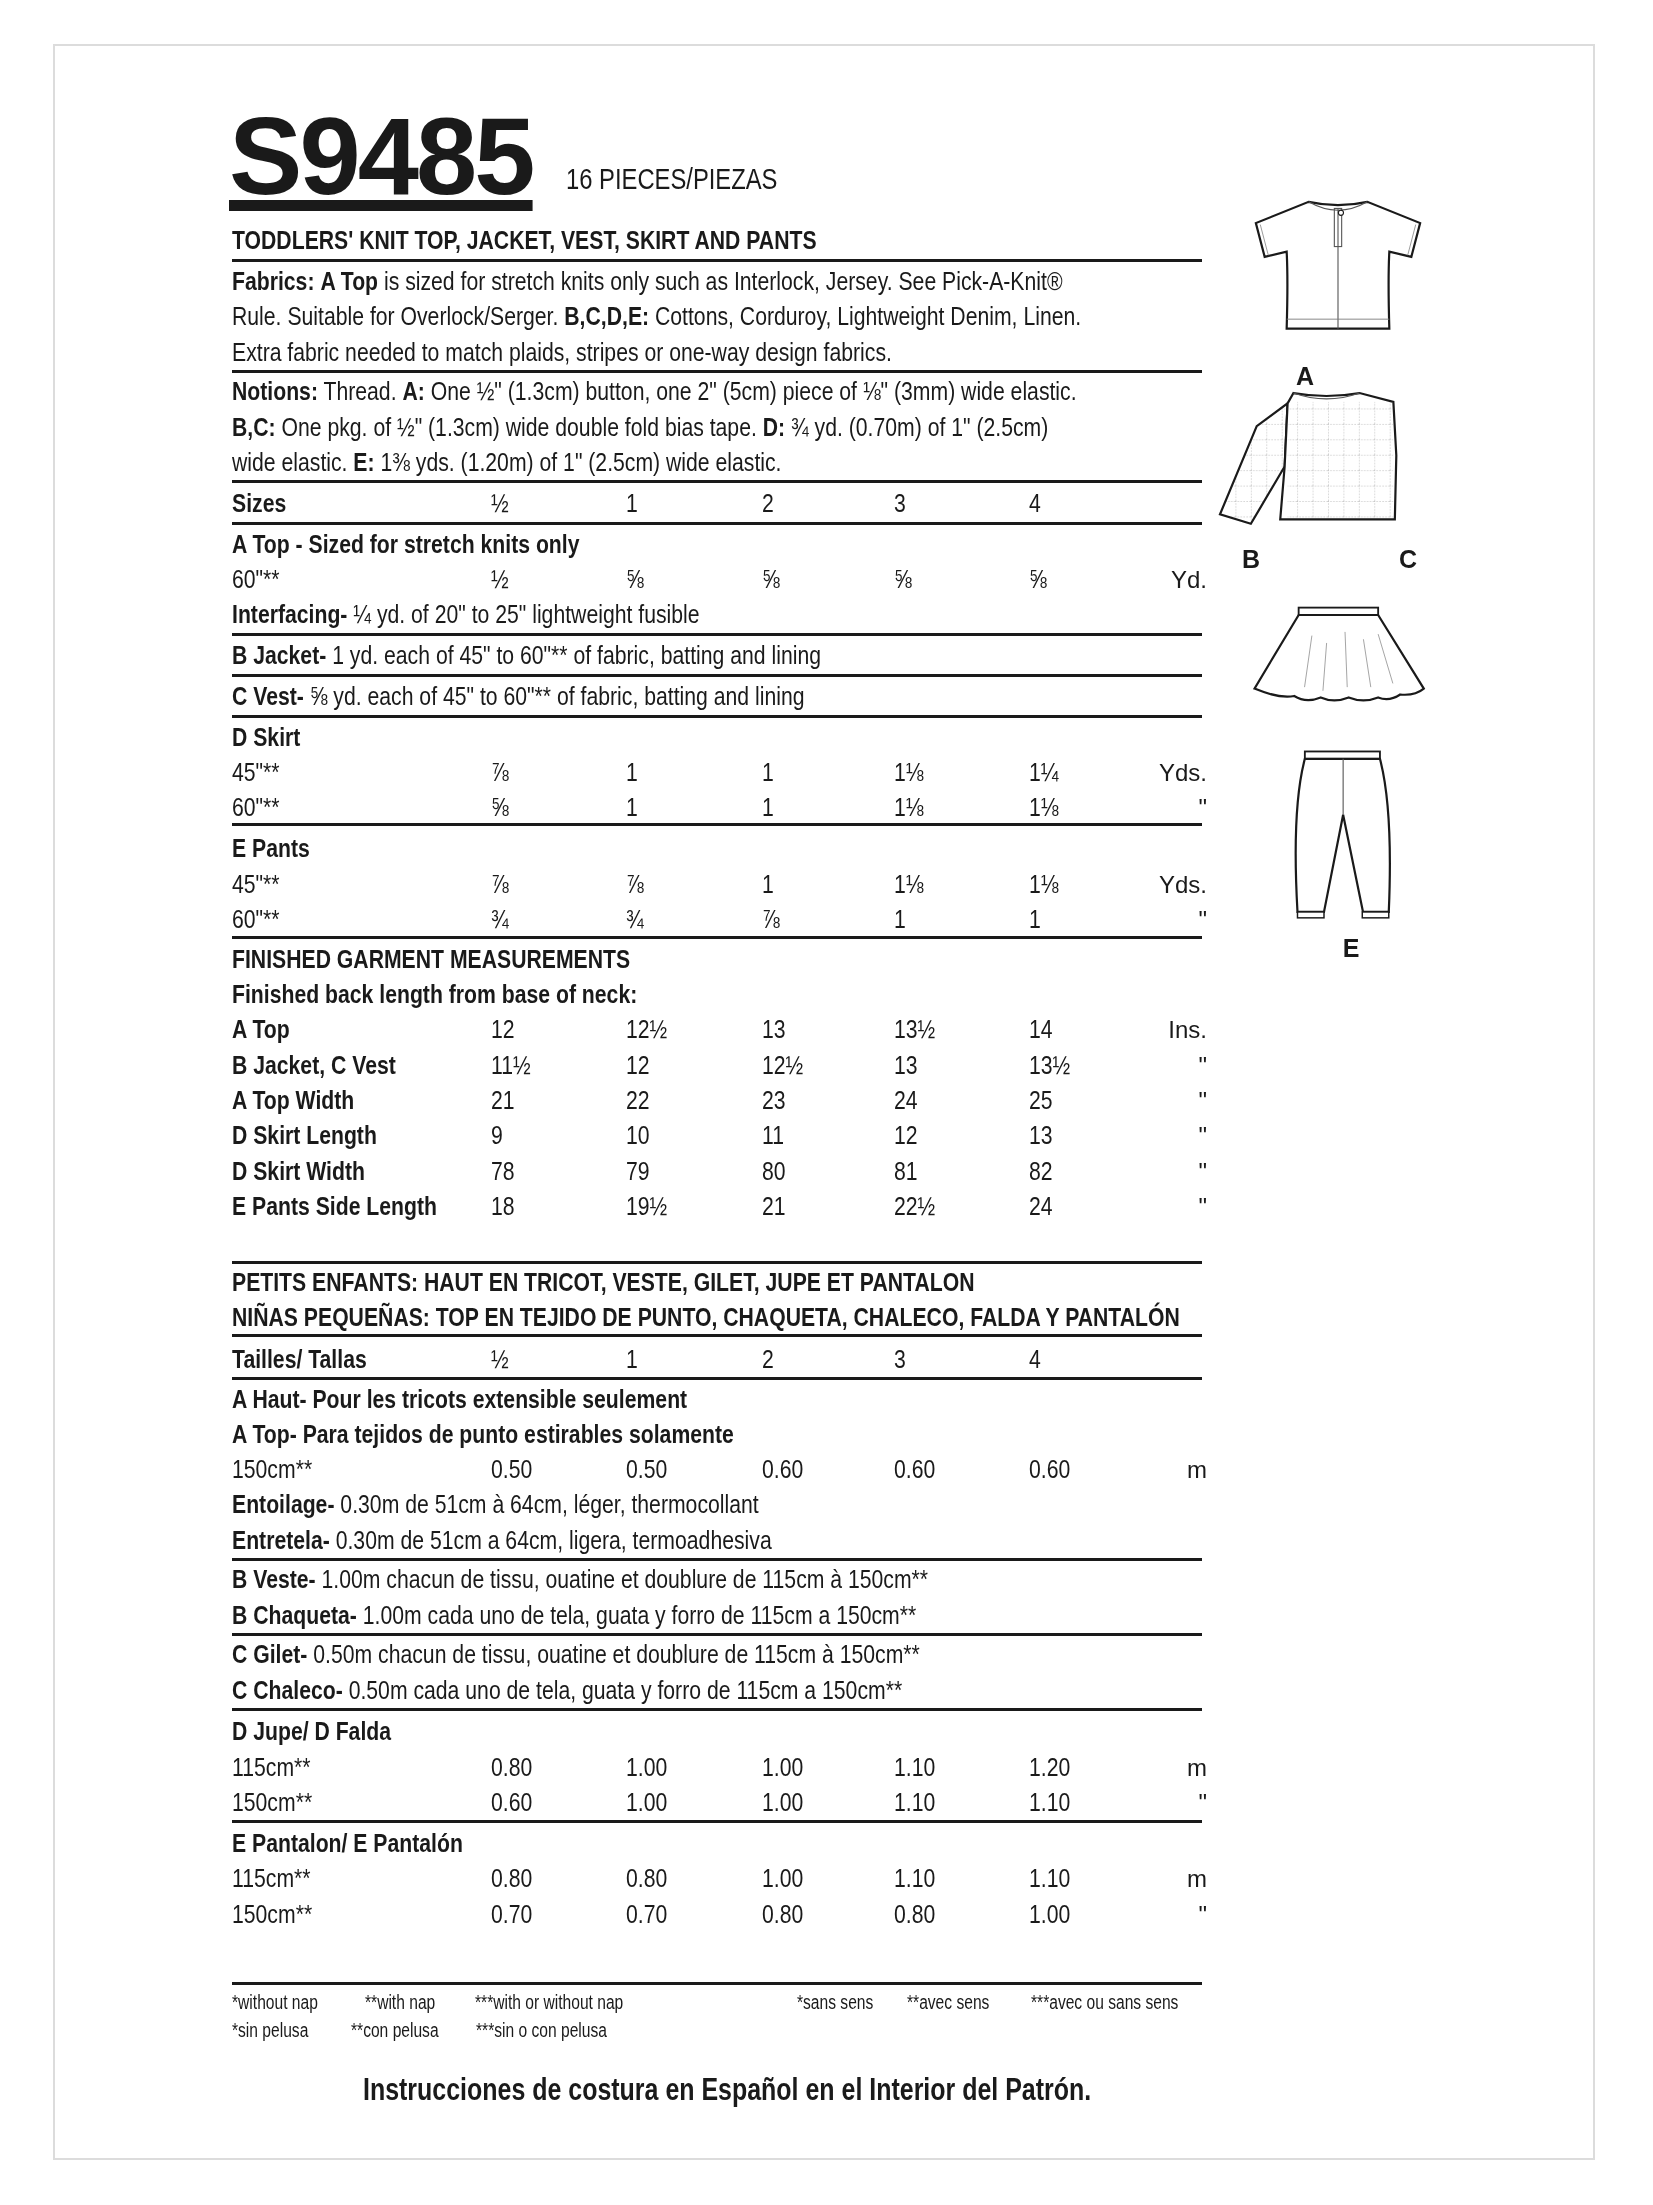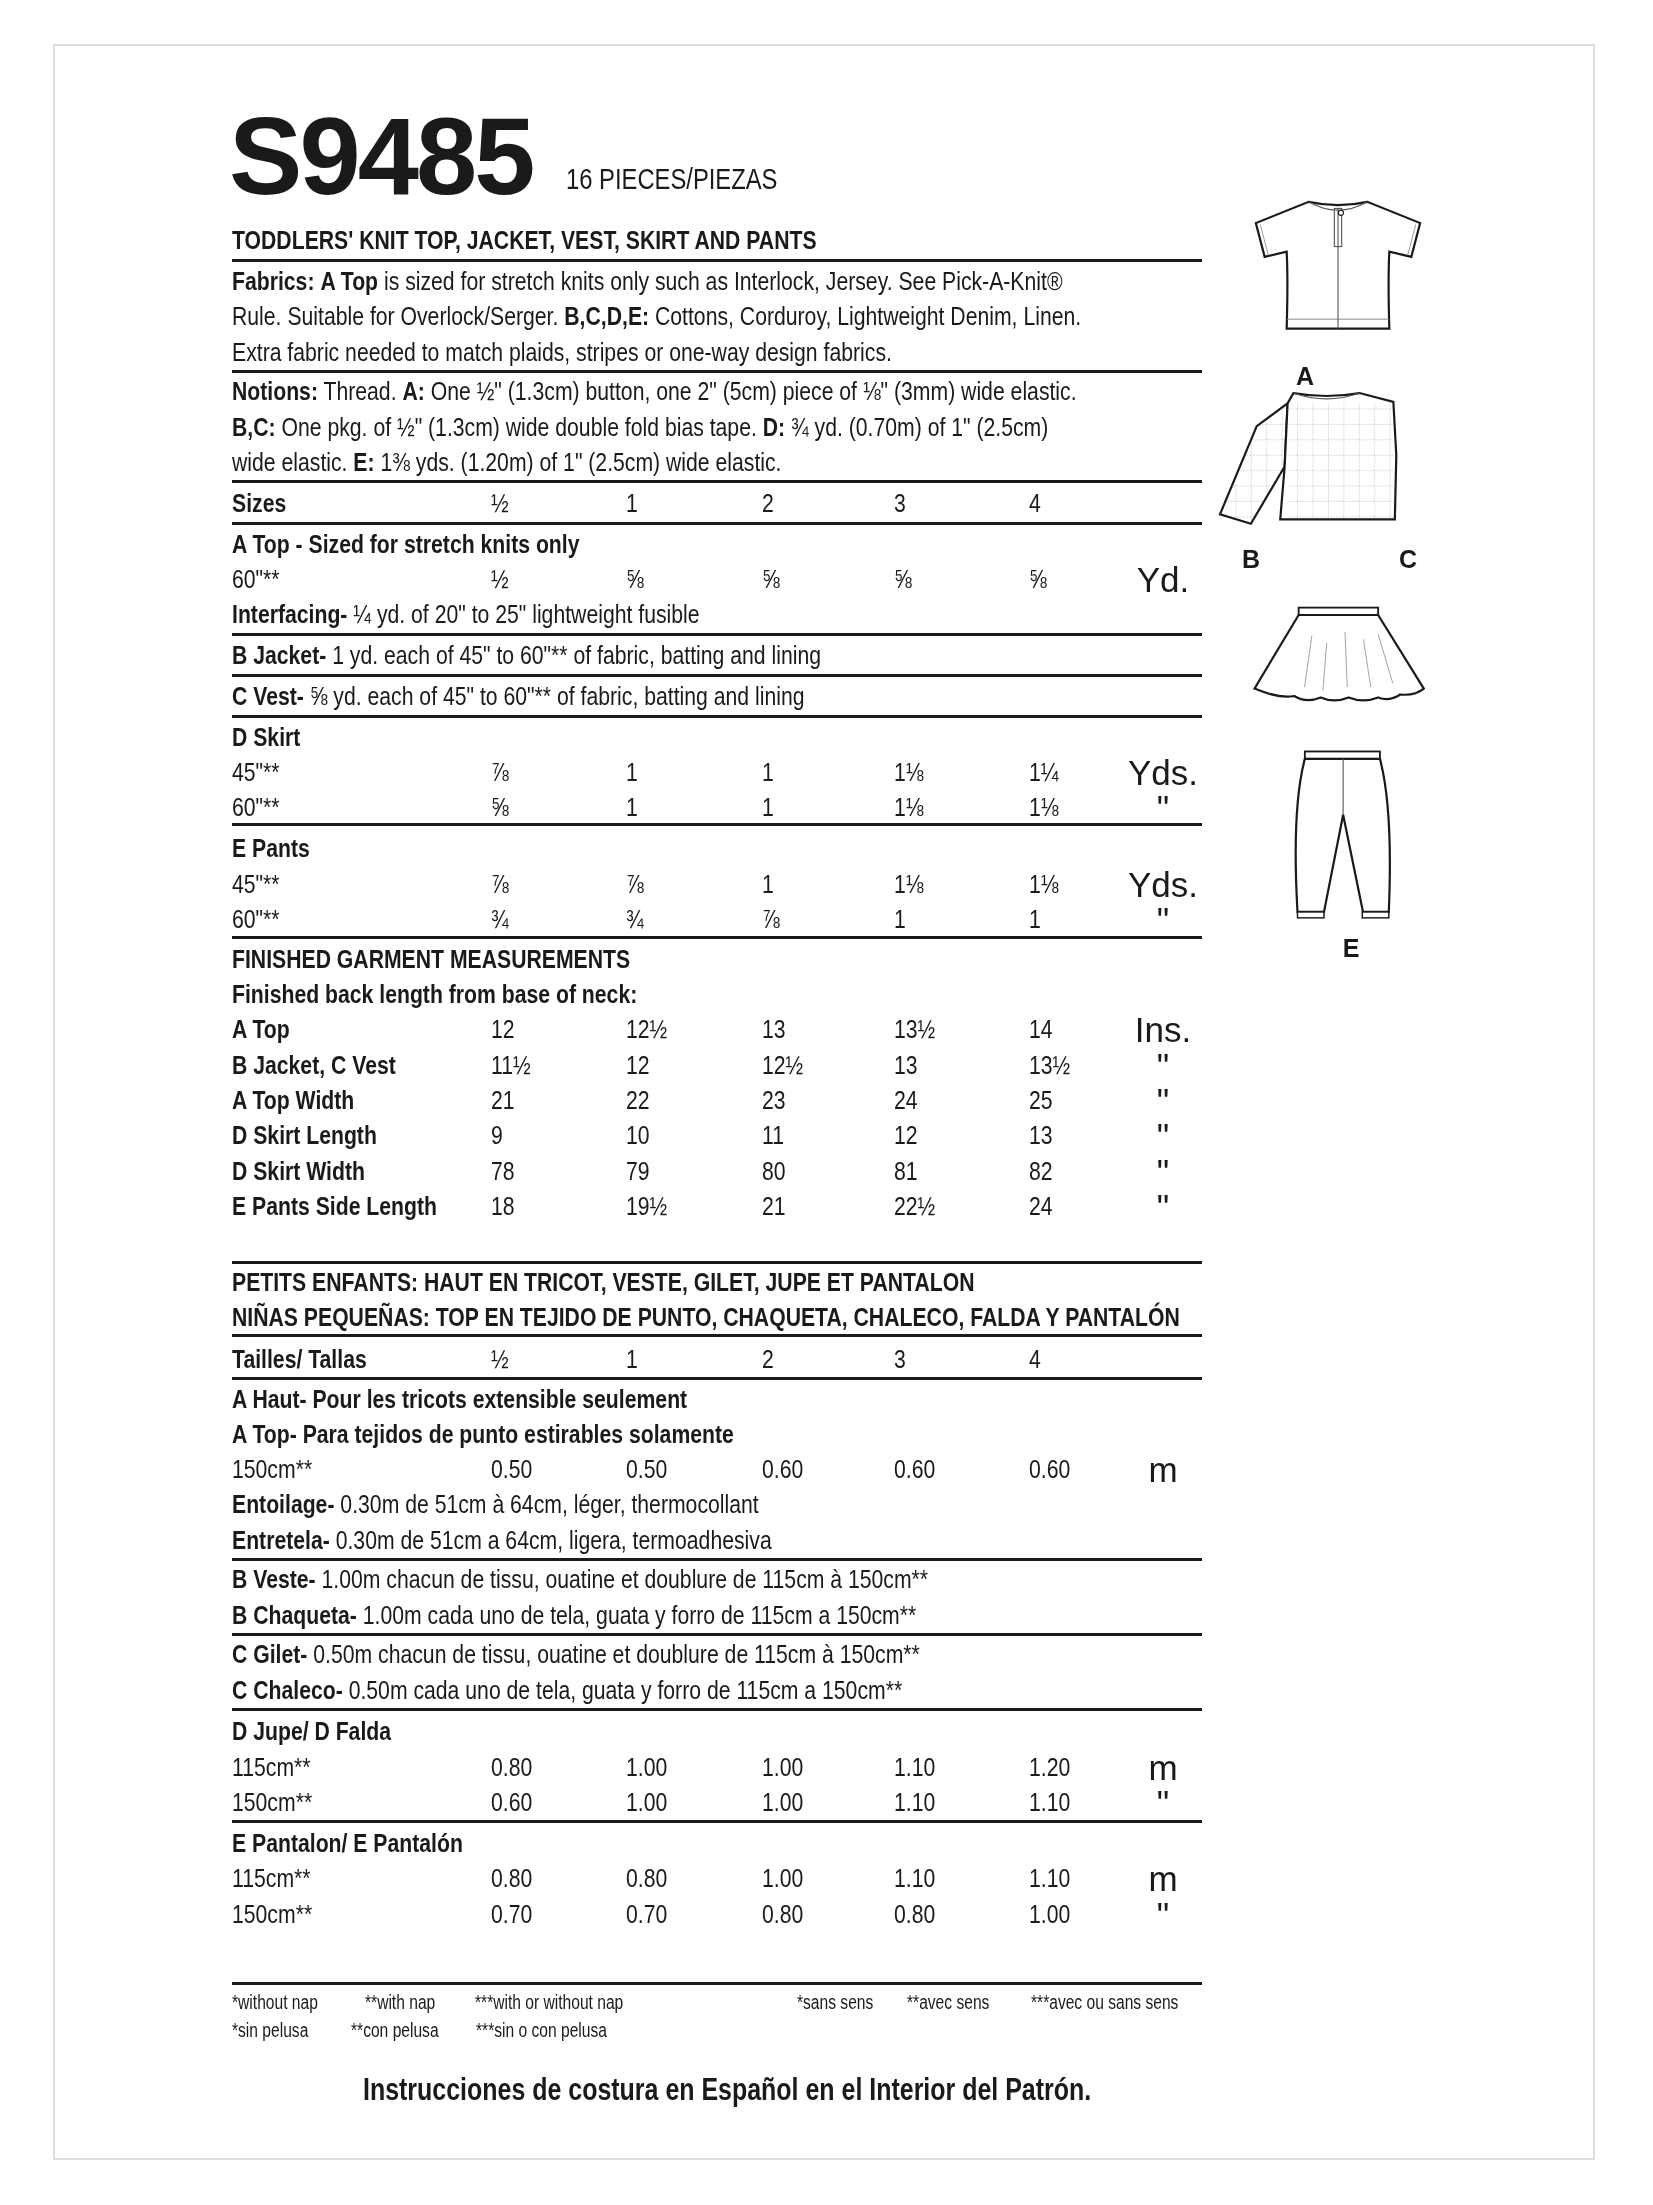--- a/index.html
+++ b/index.html
@@ -8,7 +8,7 @@
   .frame { position: absolute; left: 53px; top: 44px; width: 1542px; height: 2116px;
            border: 2.2px solid #dcdcdc; box-sizing: border-box; }
   .abs { position: absolute; white-space: nowrap; }
-  .pattern-no { left: 229px; top: 101px; font-size: 110px; font-weight: 700; letter-spacing: -2.9px; line-height: 110px; }
+  .pattern-no { left: 229px; top: 101px; font-size: 110px; font-weight: 700; letter-spacing: -2.9px; line-height: 110px; text-decoration: underline; }
   .pieces { left: 566px; top: 163px; font-size: 29px; transform: scaleX(0.82); transform-origin: left top; }
   .rule { position: absolute; left: 232px; width: 970px; height: 2.9px; background: #1a1a1a; }
   .line { position: absolute; left: 232px; font-size: 26.5px; line-height: 31px; white-space: nowrap;

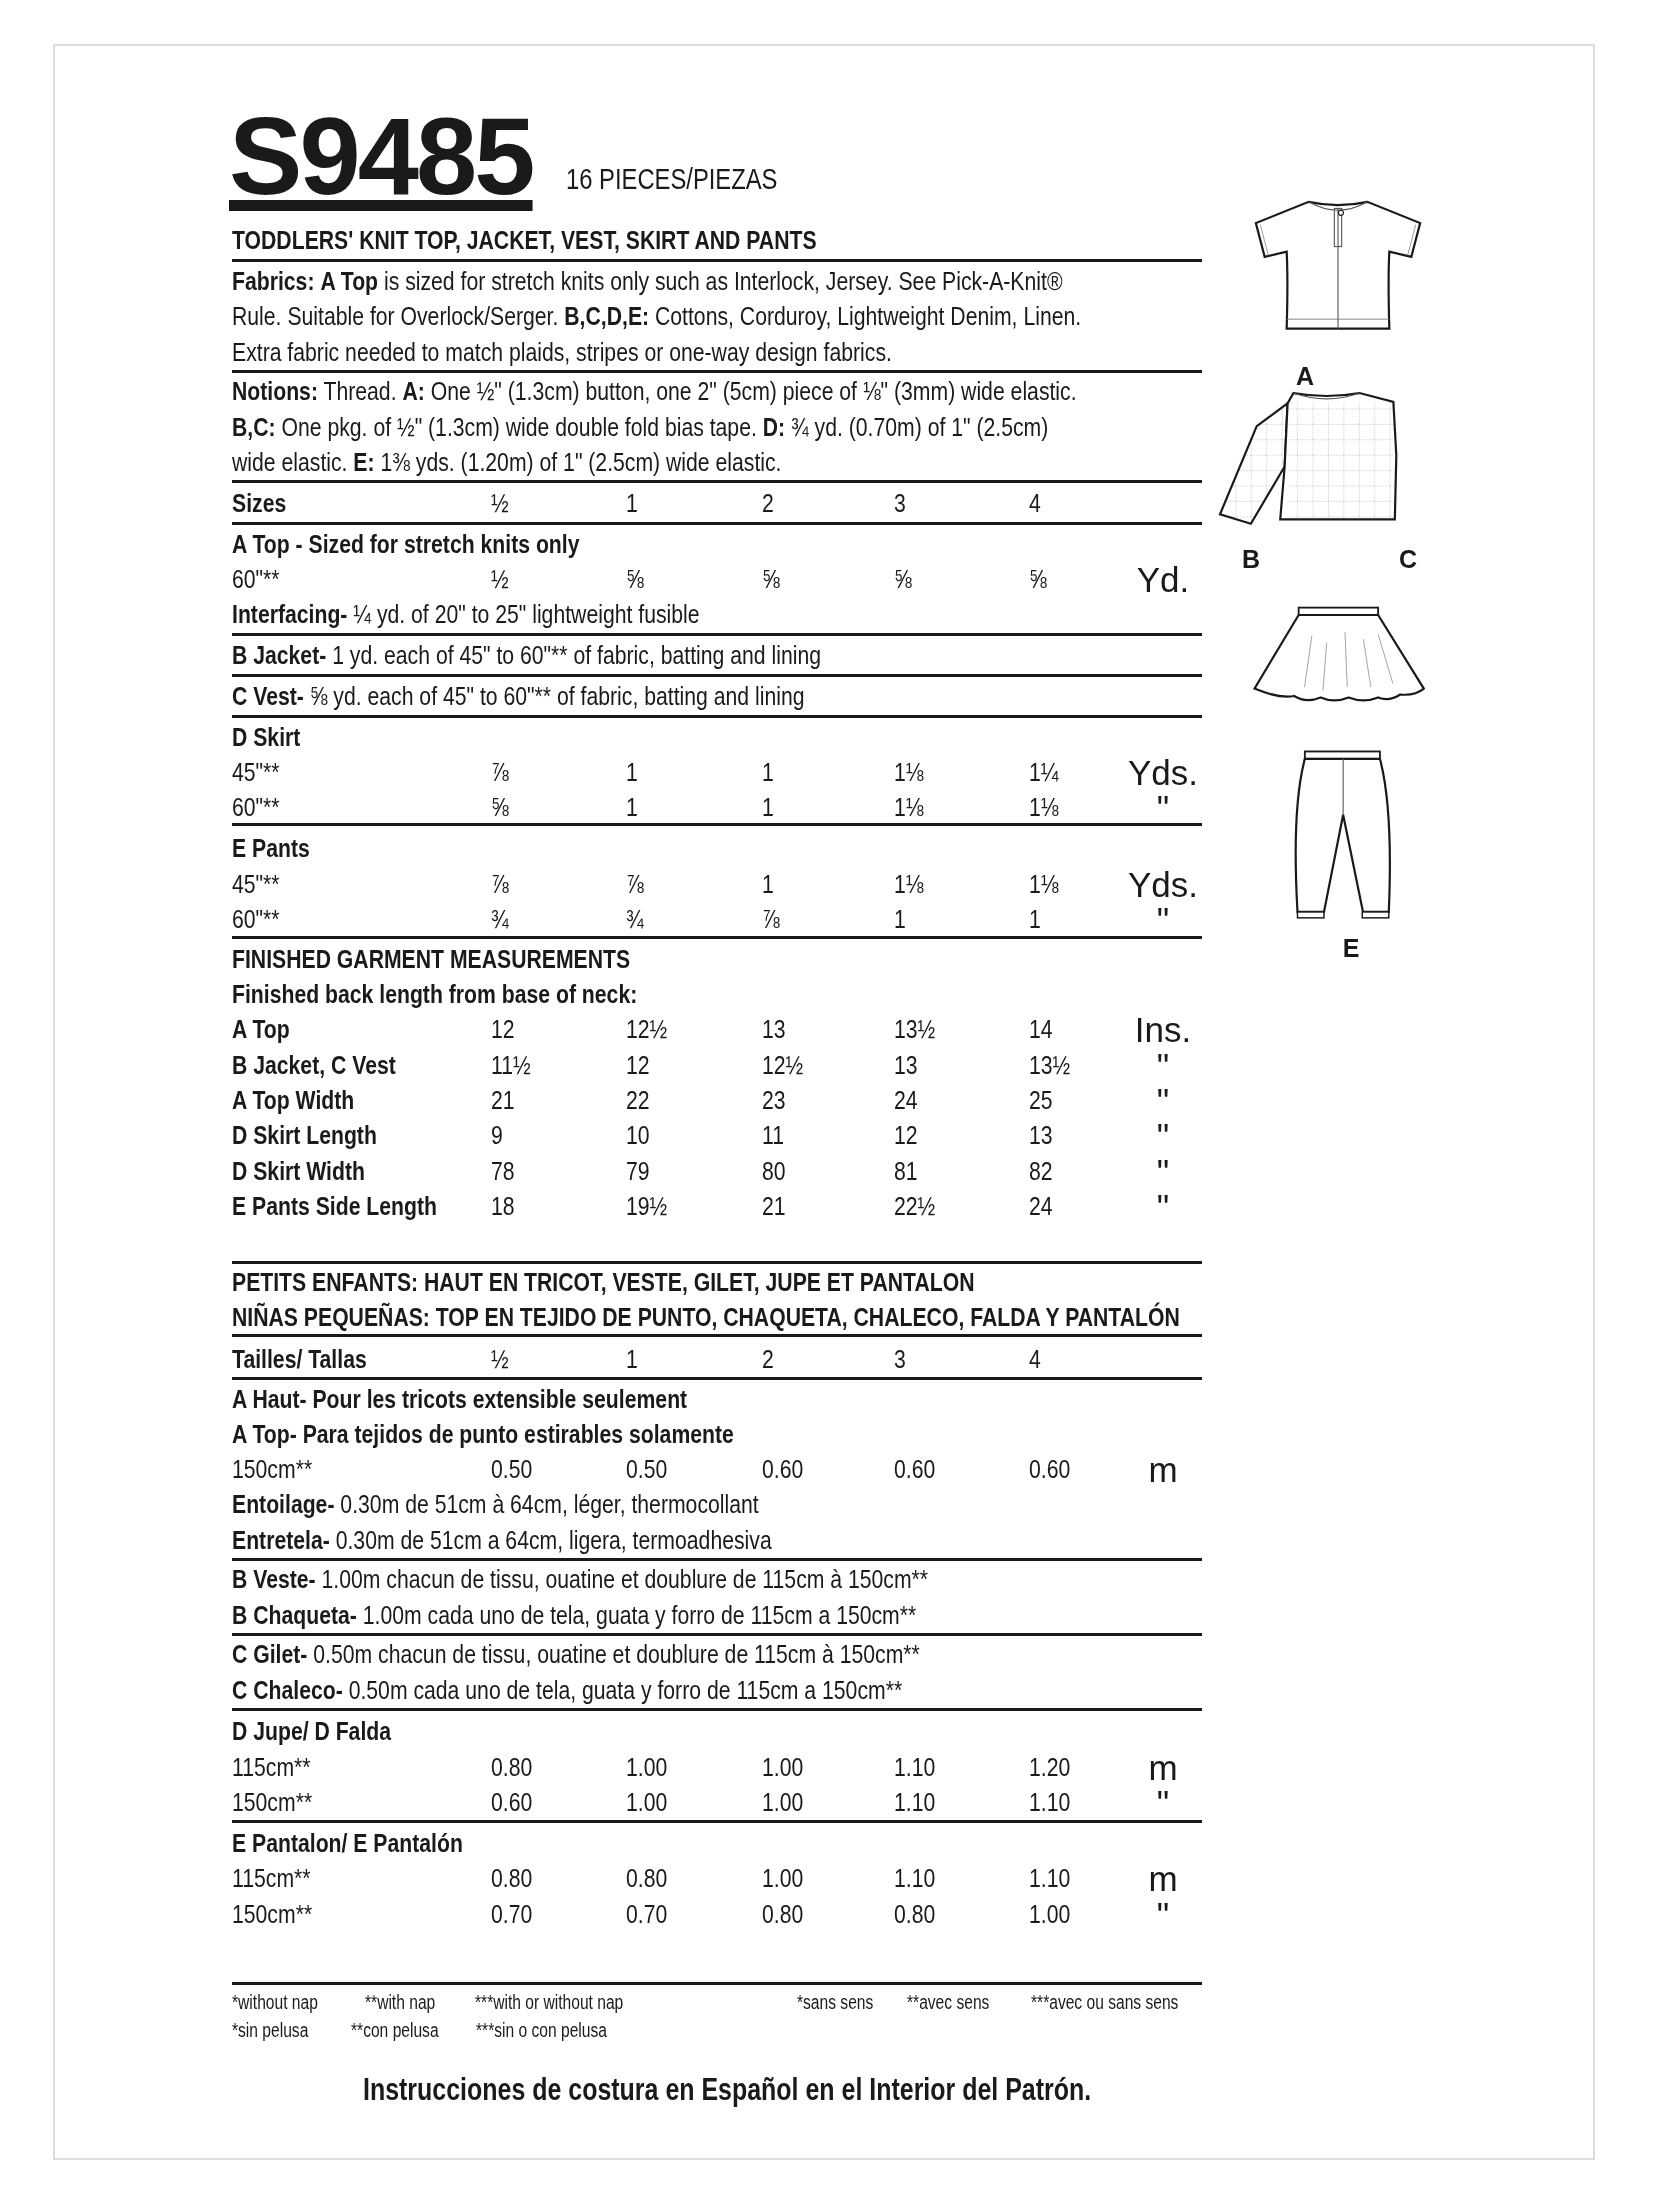--- a/index.html
+++ b/index.html
@@ -17,7 +17,7 @@
   .head { font-weight: 700; letter-spacing: 0px; }
   .cell { position: absolute; font-size: 26.5px; line-height: 31px; white-space: nowrap;
           transform: scaleX(0.80); transform-origin: left top; }
-  .unit { position: absolute; font-size: 35px; line-height: 31px; width: 88px; text-align: center; }
+  .unit { position: absolute; font-size: 24px; line-height: 31px; width: 88px; text-align: right; }
   .fn { position: absolute; font-size: 20px; line-height: 23.5px; white-space: nowrap;
         transform: scaleX(0.78); transform-origin: left top; }
   .instr { position: absolute; left: 363px; top: 2071px; font-size: 32px; font-weight: 700; white-space: nowrap;

